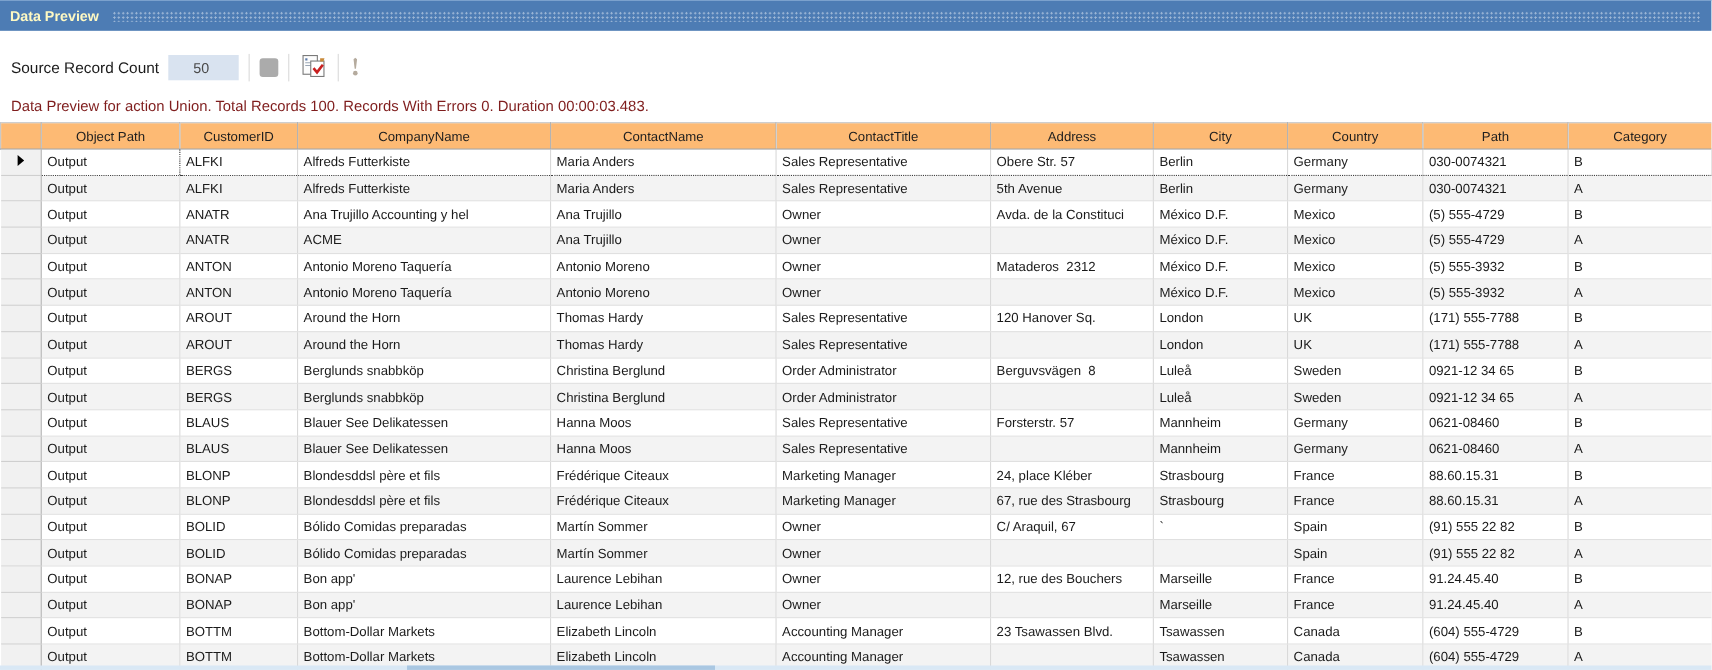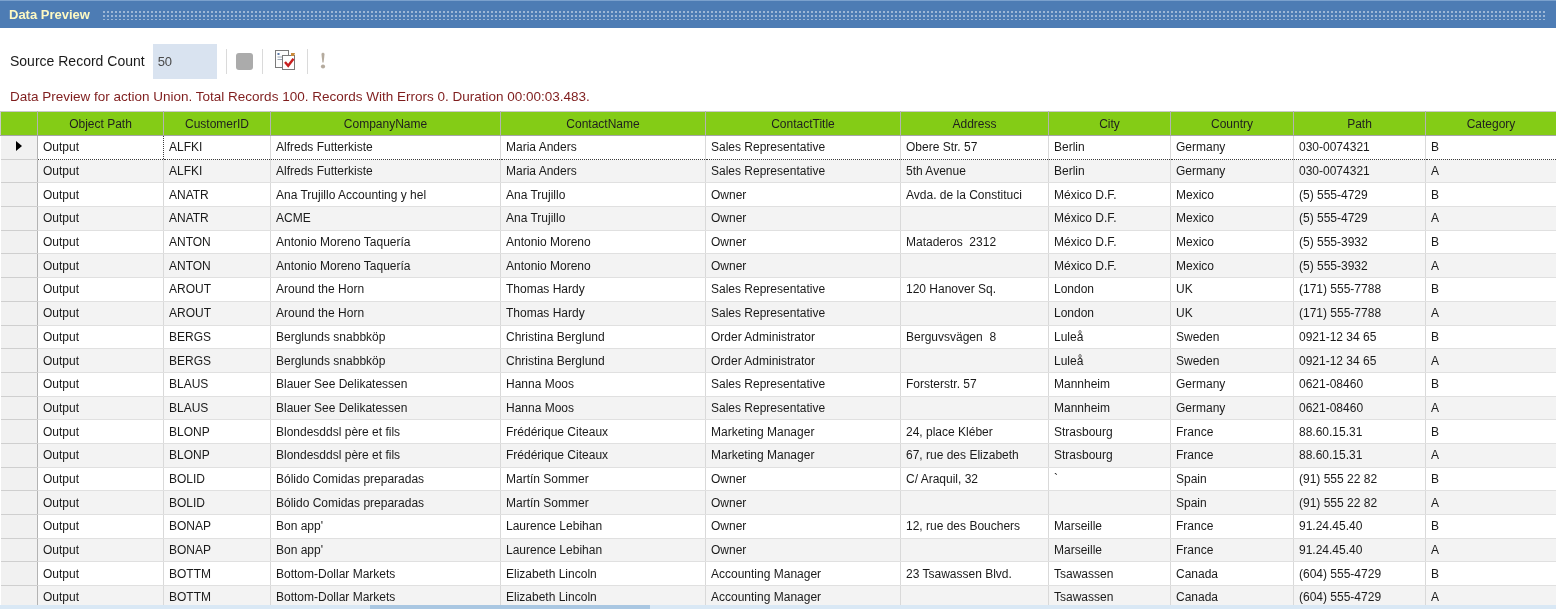--- a/index.html
+++ b/index.html
@@ -43,12 +43,12 @@
   }
   .toolbar .lbl { font-size: 14px; color: #1a1a1a; margin-right: 8px; white-space: nowrap; }
   .toolbar input {
-    width: 64px; height: 35px;
+    width: 64px; height: 23px;
     background: #d9e3f0;
     border: none; outline: none;
     font-family: "Liberation Sans", sans-serif;
     font-size: 13px; color: #4a4a4a;
-    padding-left: 5px;
+    padding-left: 23px;
   }
   .tsep { width: 1px; height: 25px; background: #dadada; margin: 0 9px; }
   .stop-btn {

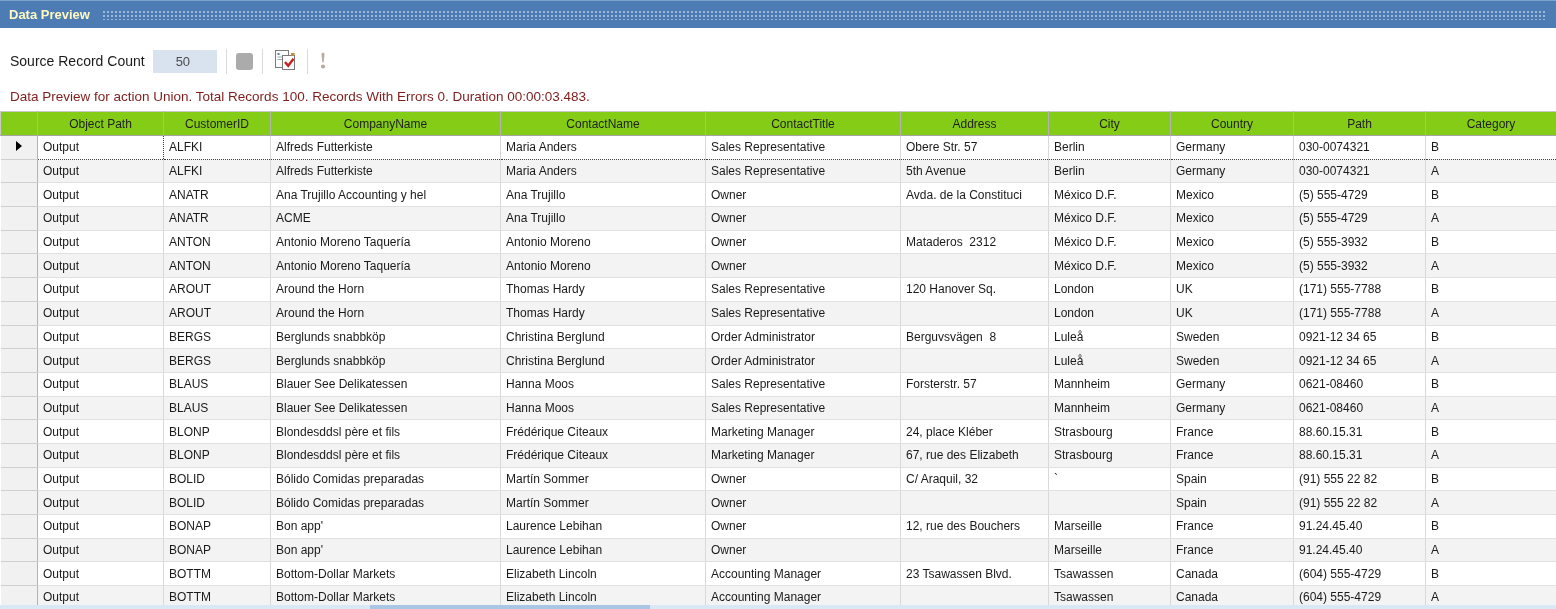--- a/index.html
+++ b/index.html
@@ -77,7 +77,7 @@
   }
   table.grid th {
     height: 24px;
-    background: #84cc16;
+    background: #fdba74;
     font-weight: normal;
     font-size: 12px;
     color: #1f1f1f;

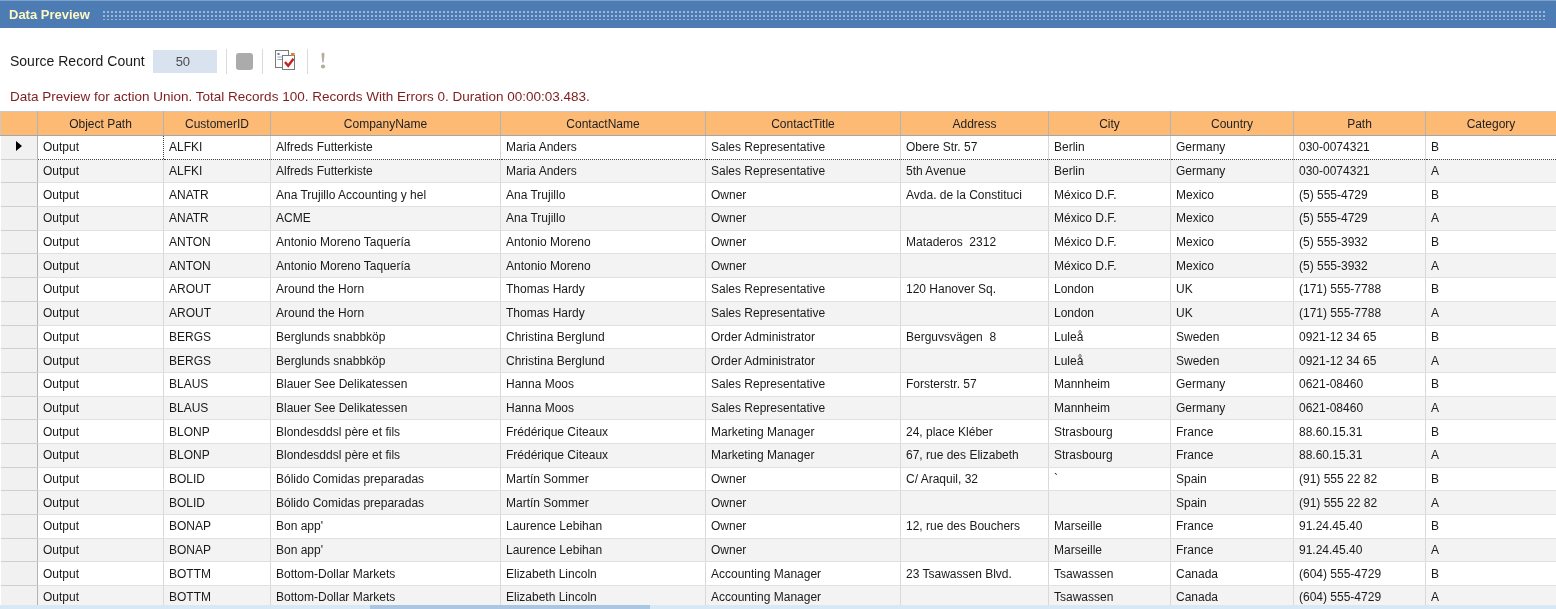--- a/index.html
+++ b/index.html
@@ -382,7 +382,7 @@
           <td>Blondesddsl père et fils</td>
           <td>Frédérique Citeaux</td>
           <td>Marketing Manager</td>
-          <td>67, rue des Elizabeth</td>
+          <td>67, rue des Strasbourg</td>
           <td>Strasbourg</td>
           <td>France</td>
           <td>88.60.15.31</td>

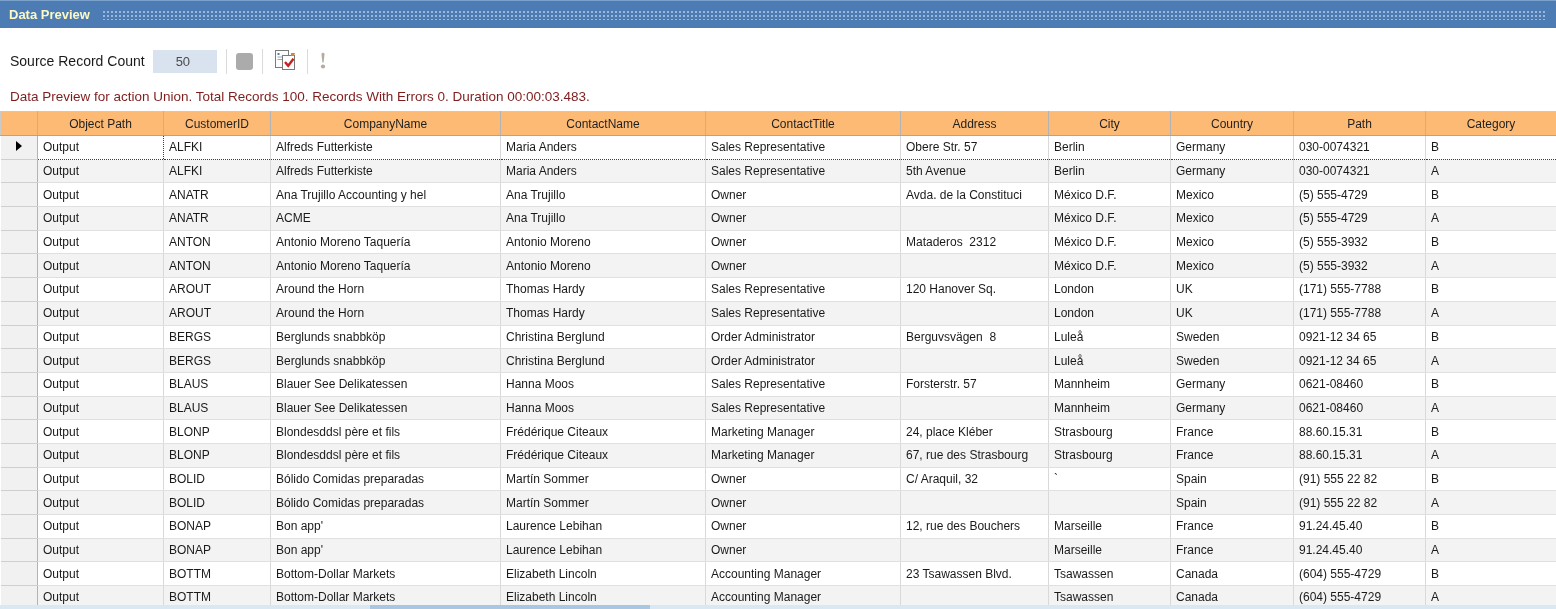--- a/index.html
+++ b/index.html
@@ -395,7 +395,7 @@
           <td>Bólido Comidas preparadas</td>
           <td>Martín Sommer</td>
           <td>Owner</td>
-          <td>C/ Araquil, 32</td>
+          <td>C/ Araquil, 67</td>
           <td>`</td>
           <td>Spain</td>
           <td>(91) 555 22 82</td>

